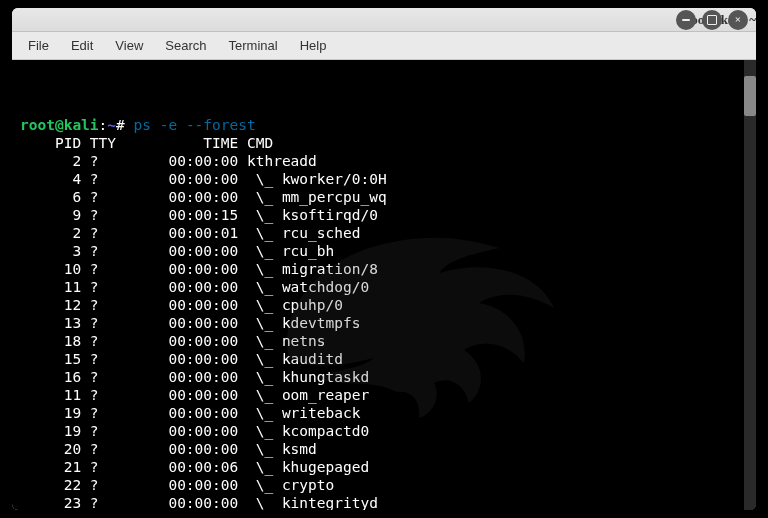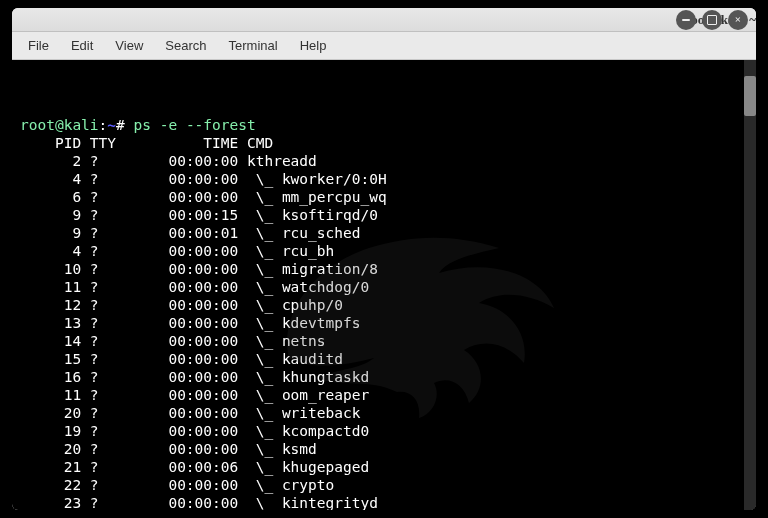--- a/index.html
+++ b/index.html
@@ -87,7 +87,7 @@
       position: relative;
       overflow: hidden;
     }
-    .prompt-user { color: #86efac; font-weight: normal; }
+    .prompt-user { color: #22c55e; font-weight: bold; }
     .prompt-dir { color: #5c5cff; font-weight: bold; }
     .prompt-cmd { color: #86efac; }
     .header-line { color: #fff; }

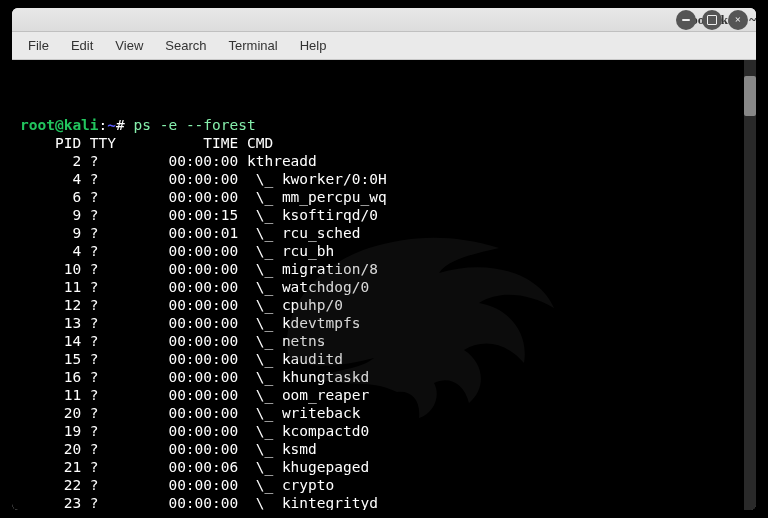--- a/index.html
+++ b/index.html
@@ -89,7 +89,7 @@
     }
     .prompt-user { color: #22c55e; font-weight: bold; }
     .prompt-dir { color: #5c5cff; font-weight: bold; }
-    .prompt-cmd { color: #86efac; }
+    .prompt-cmd { color: #0369a1; }
     .header-line { color: #fff; }
     .bg-dragon {
       position: absolute;

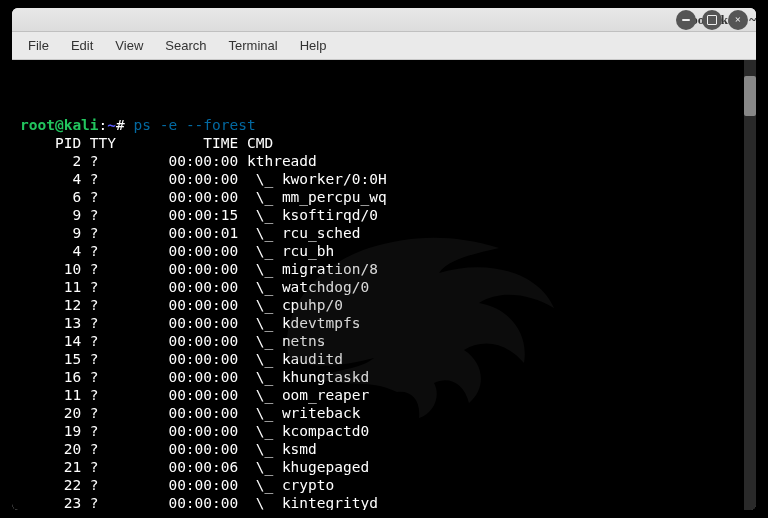--- a/index.html
+++ b/index.html
@@ -146,7 +146,7 @@
 <span>      4 ?        00:00:00  \_ kworker/0:0H</span>
 <span>      6 ?        00:00:00  \_ mm_percpu_wq</span>
 <span>      9 ?        00:00:15  \_ ksoftirqd/0</span>
-<span>      9 ?        00:00:01  \_ rcu_sched</span>
+<span>      2 ?        00:00:01  \_ rcu_sched</span>
 <span>      4 ?        00:00:00  \_ rcu_bh</span>
 <span>     10 ?        00:00:00  \_ migration/8</span>
 <span>     11 ?        00:00:00  \_ watchdog/0</span>

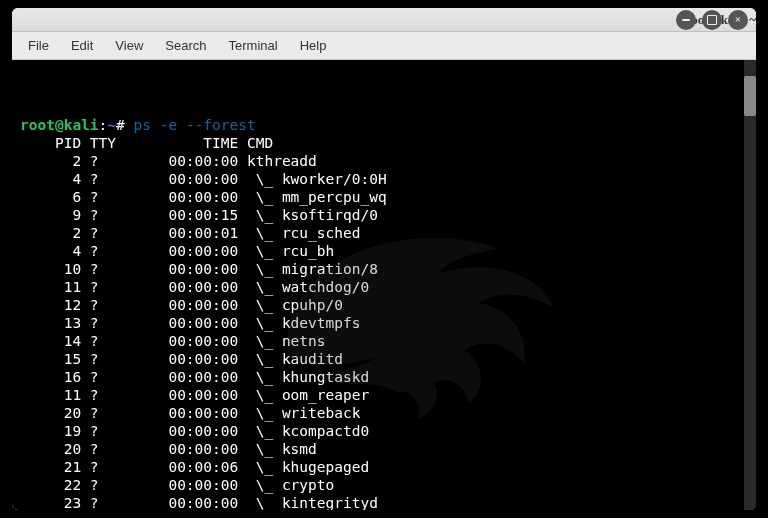--- a/index.html
+++ b/index.html
@@ -147,7 +147,7 @@
 <span>      6 ?        00:00:00  \_ mm_percpu_wq</span>
 <span>      9 ?        00:00:15  \_ ksoftirqd/0</span>
 <span>      2 ?        00:00:01  \_ rcu_sched</span>
-<span>      4 ?        00:00:00  \_ rcu_bh</span>
+<span>      3 ?        00:00:00  \_ rcu_bh</span>
 <span>     10 ?        00:00:00  \_ migration/8</span>
 <span>     11 ?        00:00:00  \_ watchdog/0</span>
 <span>     12 ?        00:00:00  \_ cpuhp/0</span>

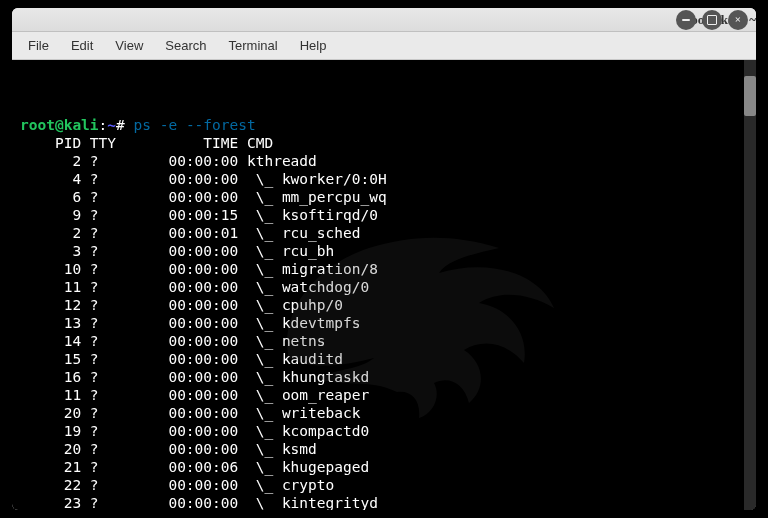--- a/index.html
+++ b/index.html
@@ -152,7 +152,7 @@
 <span>     11 ?        00:00:00  \_ watchdog/0</span>
 <span>     12 ?        00:00:00  \_ cpuhp/0</span>
 <span>     13 ?        00:00:00  \_ kdevtmpfs</span>
-<span>     14 ?        00:00:00  \_ netns</span>
+<span>     18 ?        00:00:00  \_ netns</span>
 <span>     15 ?        00:00:00  \_ kauditd</span>
 <span>     16 ?        00:00:00  \_ khungtaskd</span>
 <span>     11 ?        00:00:00  \_ oom_reaper</span>

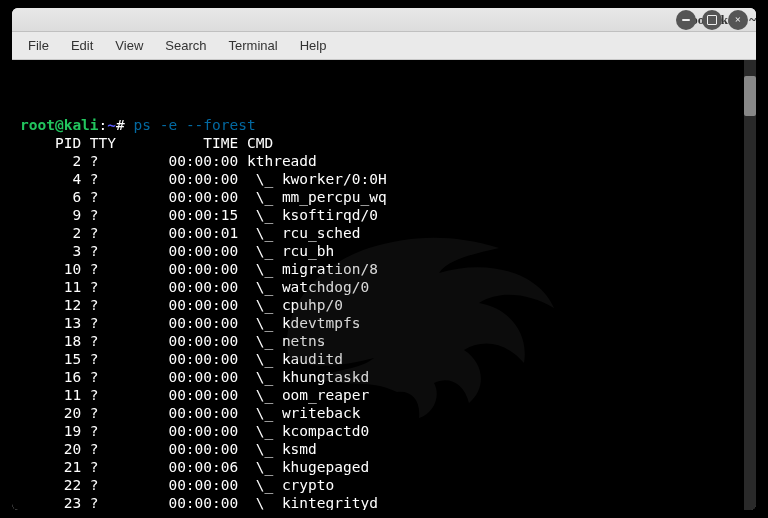--- a/index.html
+++ b/index.html
@@ -156,7 +156,7 @@
 <span>     15 ?        00:00:00  \_ kauditd</span>
 <span>     16 ?        00:00:00  \_ khungtaskd</span>
 <span>     11 ?        00:00:00  \_ oom_reaper</span>
-<span>     20 ?        00:00:00  \_ writeback</span>
+<span>     19 ?        00:00:00  \_ writeback</span>
 <span>     19 ?        00:00:00  \_ kcompactd0</span>
 <span>     20 ?        00:00:00  \_ ksmd</span>
 <span>     21 ?        00:00:06  \_ khugepaged</span>

